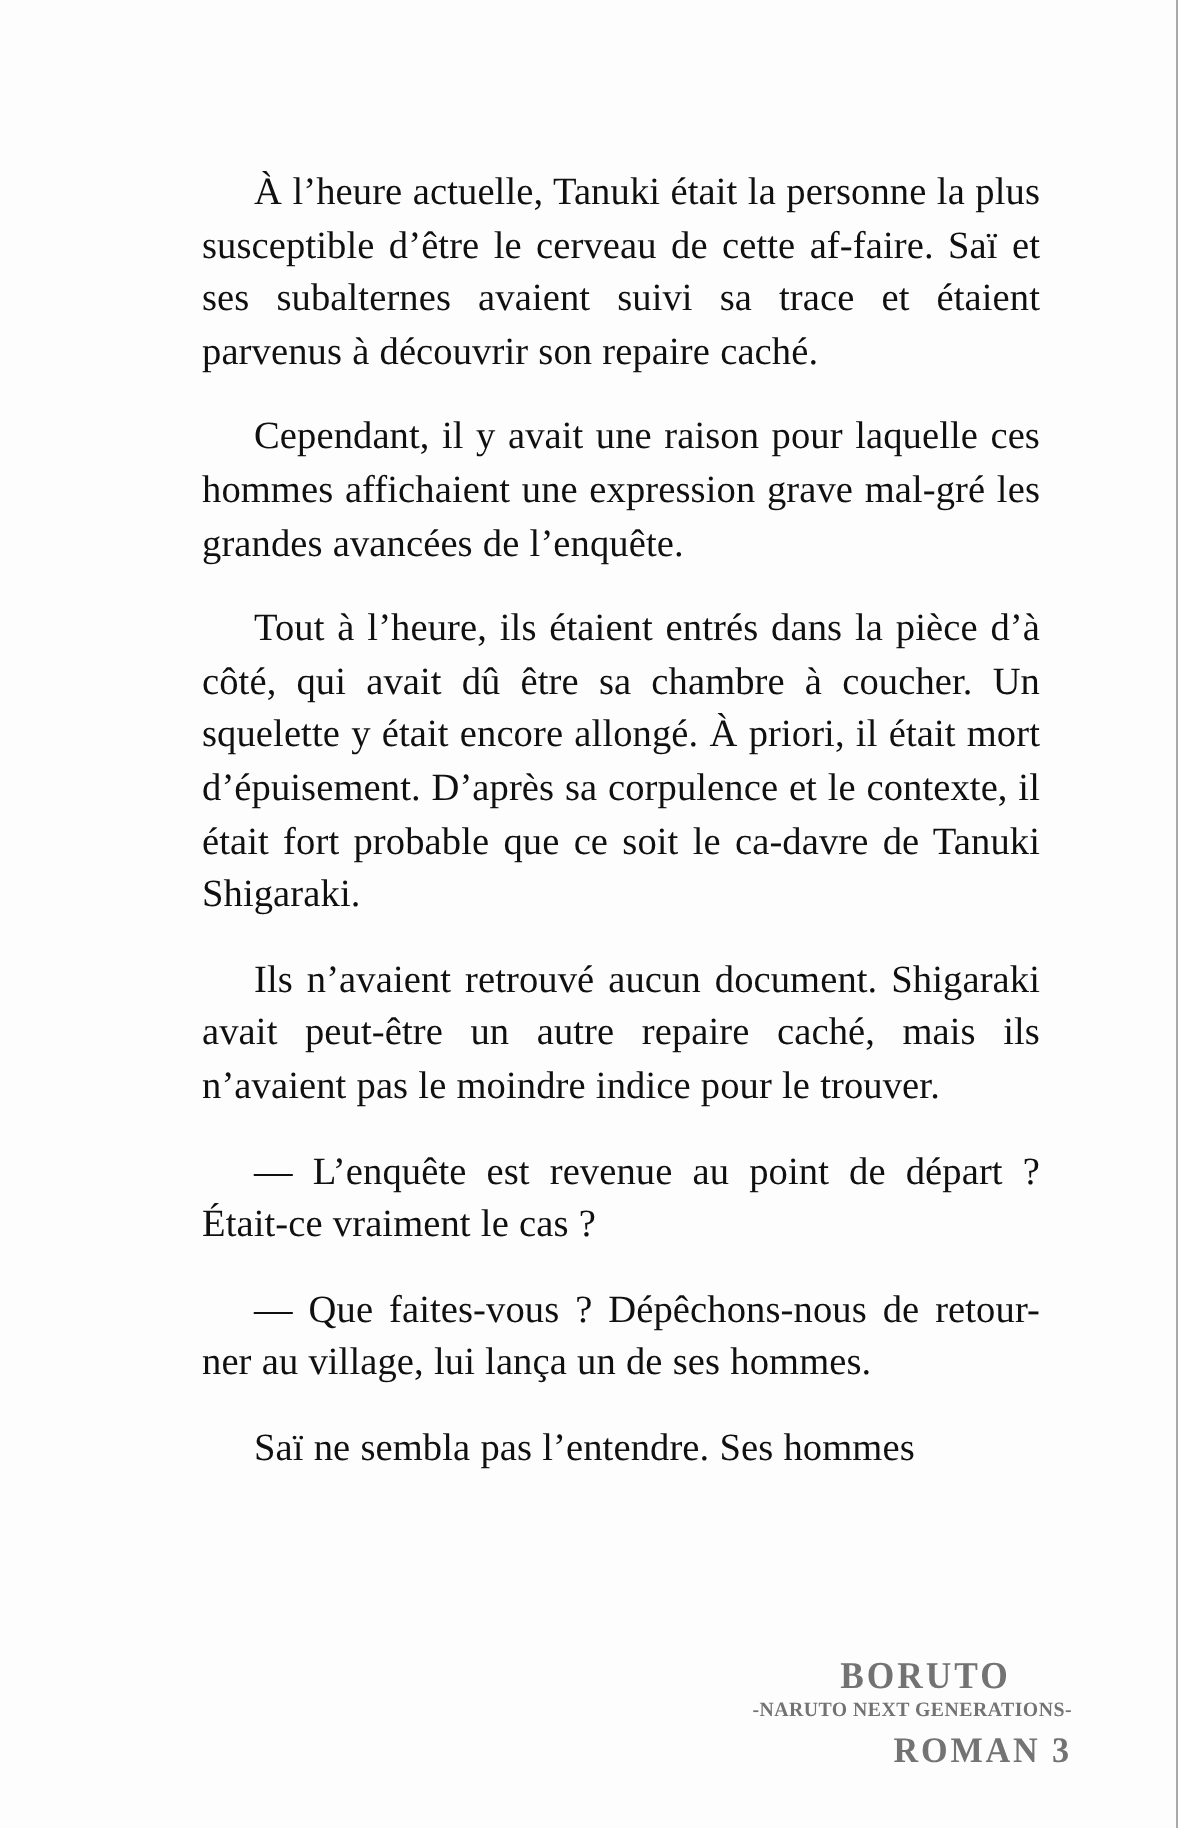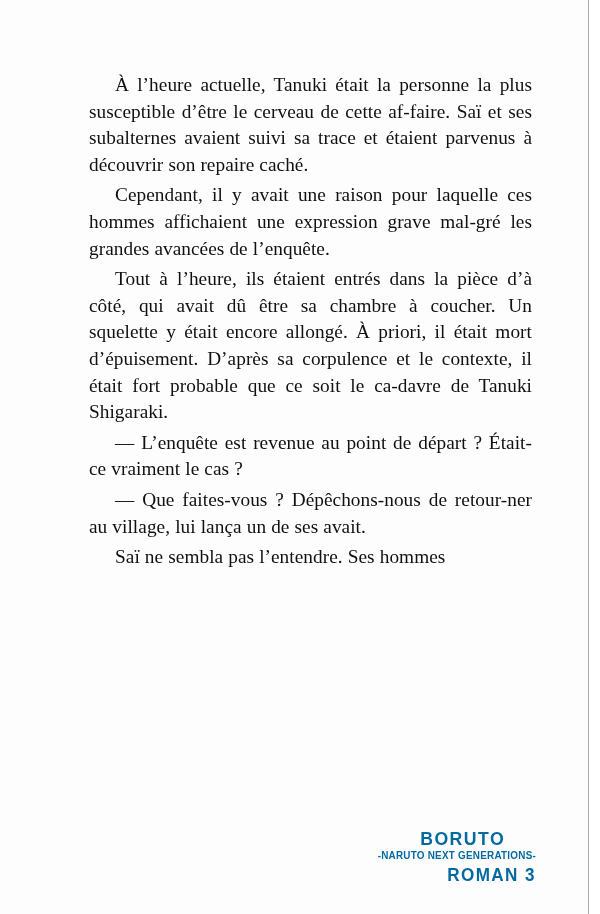--- a/index.html
+++ b/index.html
@@ -49,7 +49,7 @@
   }
 
   p.para {
-    margin: 4px;
+    margin: 16px;
     text-align: justify;
     text-align-last: left;
     text-indent: 26px;

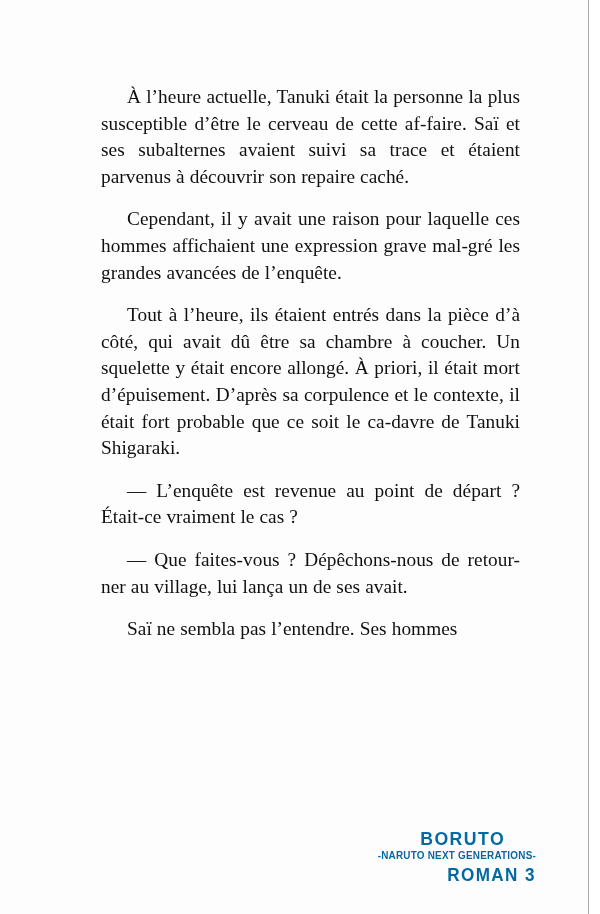--- a/index.html
+++ b/index.html
@@ -118,6 +118,7 @@
     <p class="para">À l’heure actuelle, Tanuki était la personne la plus susceptible d’être le cerveau de cette af-faire. Saï et ses subalternes avaient suivi sa trace et étaient parvenus à découvrir son repaire caché.</p>
     <p class="para">Cependant, il y avait une raison pour laquelle ces hommes affichaient une expression grave mal-gré les grandes avancées de l’enquête.</p>
     <p class="para">Tout à l’heure, ils étaient entrés dans la pièce d’à côté, qui avait dû être sa chambre à coucher. Un squelette y était encore allongé. À priori, il était mort d’épuisement. D’après sa corpulence et le contexte, il était fort probable que ce soit le ca-davre de Tanuki Shigaraki.</p>
+    <p class="para">Ils n’avaient retrouvé aucun document. Shigaraki avait peut-être un autre repaire caché, mais ils n’avaient pas le moindre indice pour le trouver.</p>
     <p class="para dialogue">— L’enquête est revenue au point de départ ? Était-ce vraiment le cas ?</p>
     <p class="para dialogue">— Que faites-vous ? Dépêchons-nous de retour-ner au village, lui lança un de ses avait.</p>
     <p class="para">Saï ne sembla pas l’entendre. Ses hommes</p>

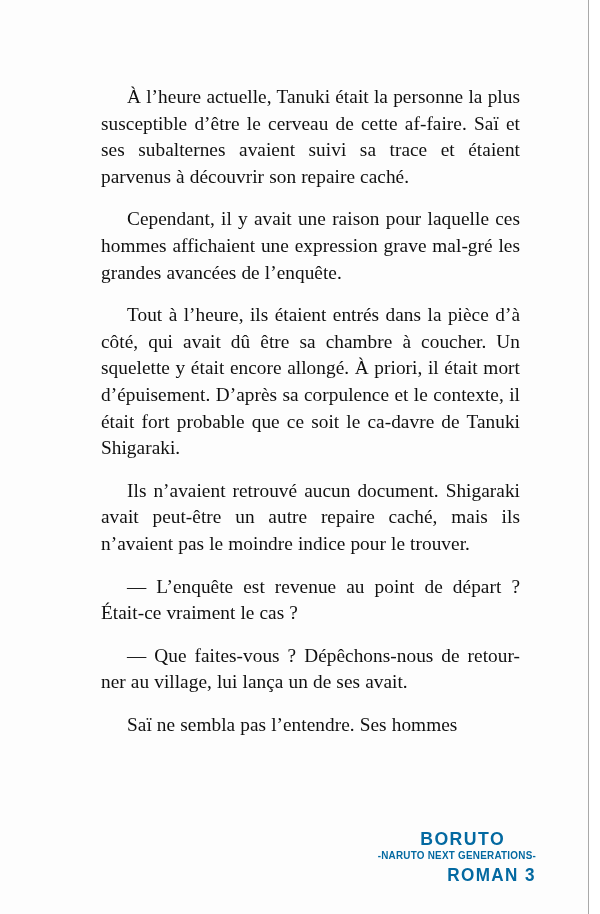--- a/index.html
+++ b/index.html
@@ -120,7 +120,7 @@
     <p class="para">Tout à l’heure, ils étaient entrés dans la pièce d’à côté, qui avait dû être sa chambre à coucher. Un squelette y était encore allongé. À priori, il était mort d’épuisement. D’après sa corpulence et le contexte, il était fort probable que ce soit le ca-davre de Tanuki Shigaraki.</p>
     <p class="para">Ils n’avaient retrouvé aucun document. Shigaraki avait peut-être un autre repaire caché, mais ils n’avaient pas le moindre indice pour le trouver.</p>
     <p class="para dialogue">— L’enquête est revenue au point de départ ? Était-ce vraiment le cas ?</p>
-    <p class="para dialogue">— Que faites-vous ? Dépêchons-nous de retour-ner au village, lui lança un de ses avait.</p>
+    <p class="para dialogue">— Que faites-vous ? Dépêchons-nous de retour-ner au village, lui lança un de ses hommes.</p>
     <p class="para">Saï ne sembla pas l’entendre. Ses hommes</p>
 
   </div>

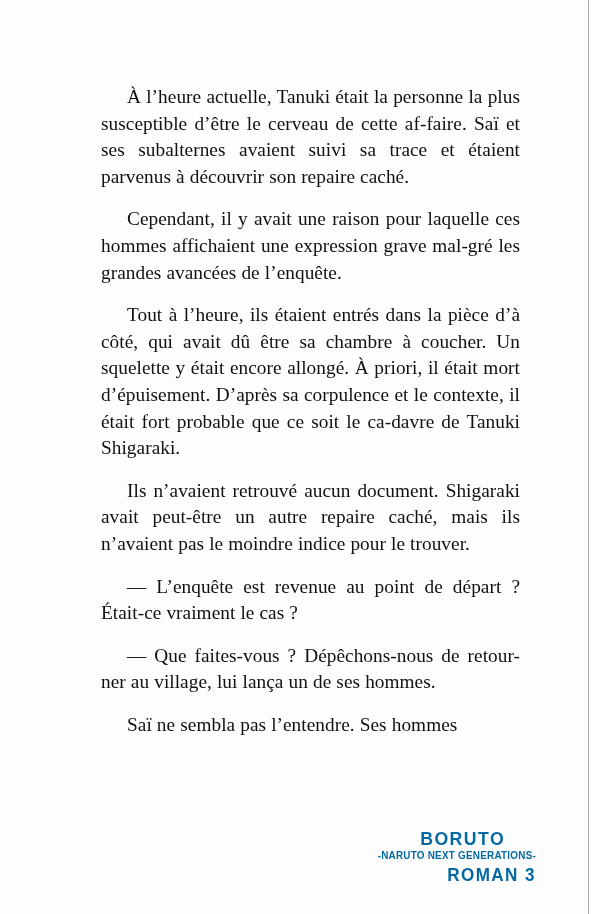--- a/index.html
+++ b/index.html
@@ -71,8 +71,8 @@
     bottom: 28px;
     width: 300px;
     text-align: right;
-    color: #0369a1;
-    font-family: Liberation Sans, sans-serif;
+    color: #737373;
+    font-family: Liberation Serif, serif;
   }
   .logo-main {
     display: block;

